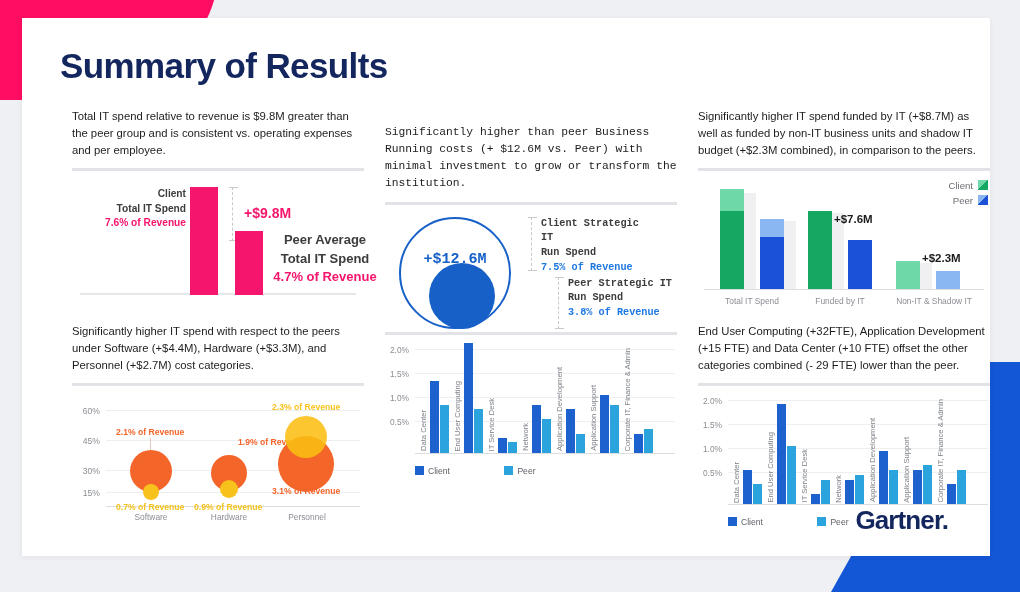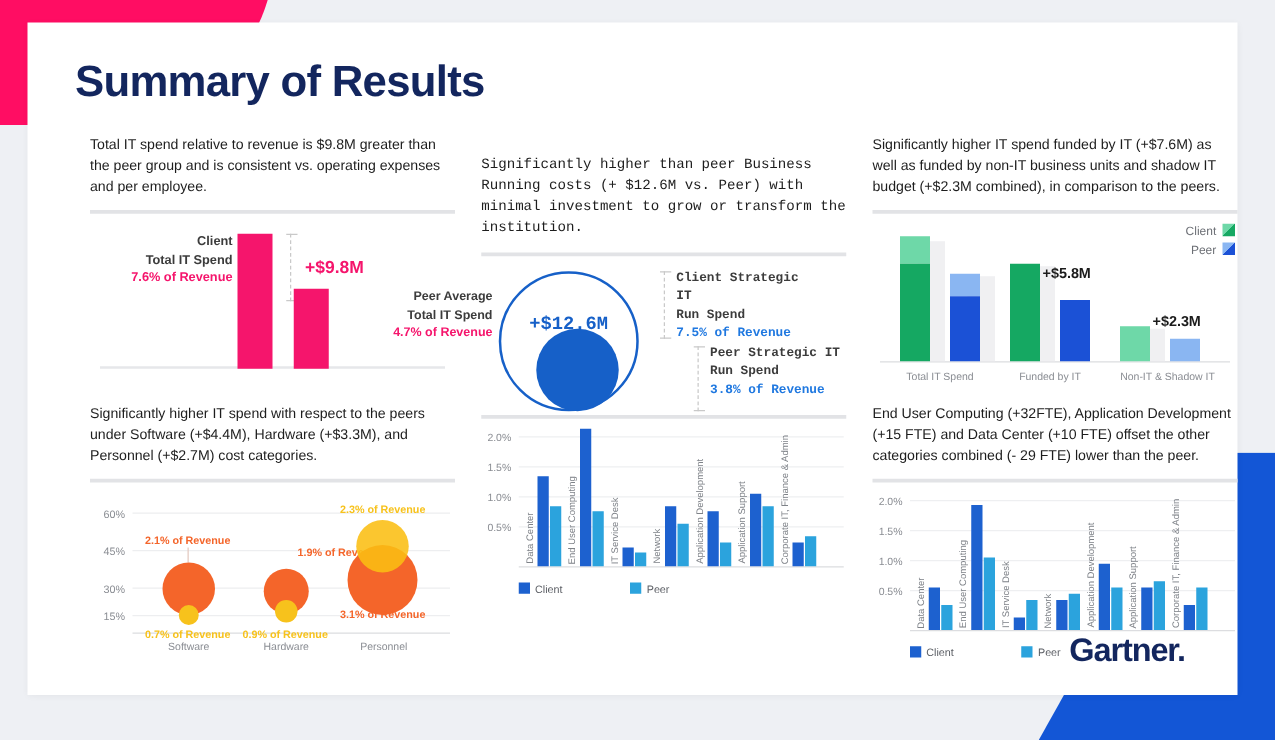--- a/index.html
+++ b/index.html
@@ -240,7 +240,7 @@
     </div>
 
     <div class="panel p3">
-      <div class="blurb">Significantly higher IT spend funded by IT (+$7.6M) as well as funded by non-IT business units and shadow IT budget (+$2.3M combined), in comparison to the peers.</div>
+      <div class="blurb">Significantly higher IT spend funded by IT (+$8.7M) as well as funded by non-IT business units and shadow IT budget (+$2.3M combined), in comparison to the peers.</div>
       <div class="rule"></div>
       <div class="chartbox gb-chart">
         <div class="gb-base"></div>

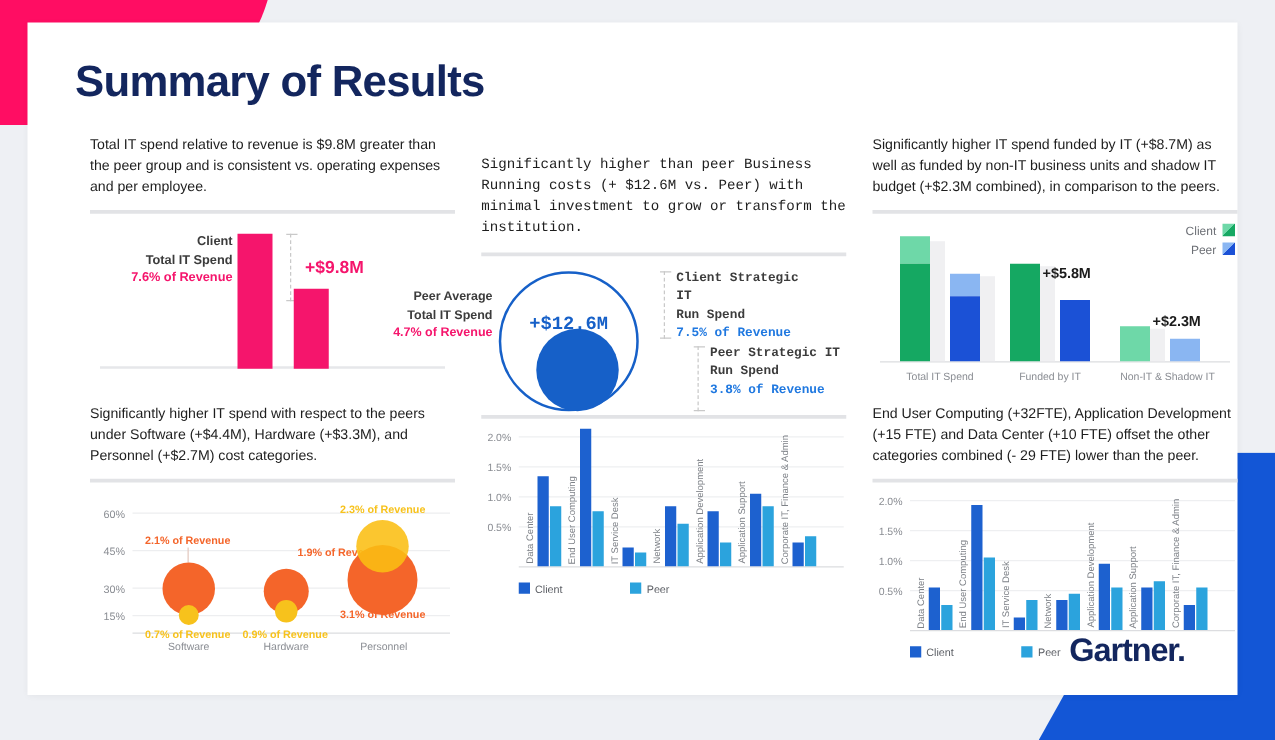--- a/index.html
+++ b/index.html
@@ -265,7 +265,7 @@
         <div class="gb-shadow" style="left:124px; width:22px; height:76px;"></div>
         <div class="gb-bar" style="left:110px; width:24px; height:78px; background:#15a862;"></div>
         <div class="gb-bar" style="left:150px; width:24px; height:49px; background:#1b51d6;"></div>
-        <div class="gb-delta" style="left:136px; top:36px;">+$5.8M</div>
+        <div class="gb-delta" style="left:136px; top:36px;">+$7.6M</div>
         <div class="gb-cat" style="left:98px; width:88px;">Funded by IT</div>
 
         <div class="gb-shadow" style="left:212px; width:22px; height:26px;"></div>

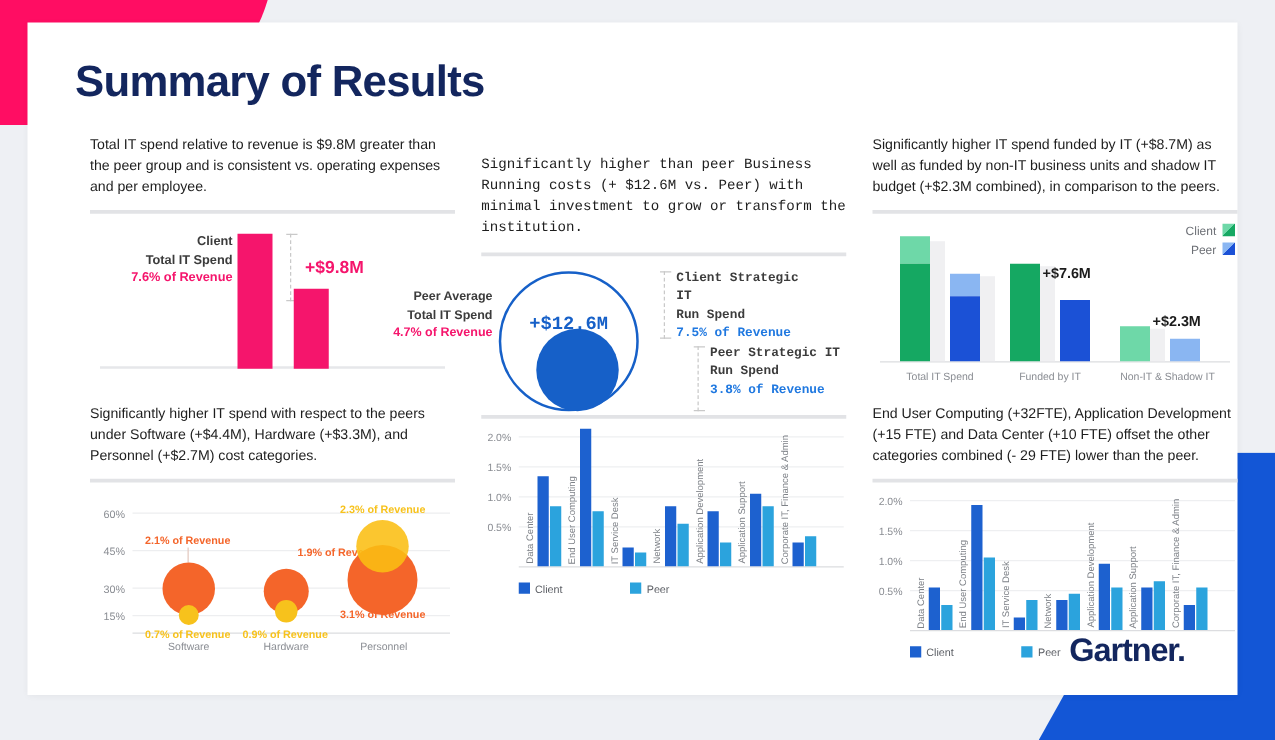--- a/index.html
+++ b/index.html
@@ -88,7 +88,7 @@
   .pk-baseline { position: absolute; left: 8px; right: 8px; bottom: 8px; height: 2px; background: #e6e7ea; }
   .pk-lbl { position: absolute; text-align: right; line-height: 1.42; font-size: 10.2px; font-weight: bold; color: #3c3c3c; }
   .pk-lbl .pct { color: #f5156c; font-weight: bold; }
-  .pk-lbl2 { position: absolute; text-align: right; line-height: 1.42; font-size: 10px; font-weight: bold; color: #3c3c3c; margin-left: 14px; }
+  .pk-lbl2 { position: absolute; text-align: center; line-height: 1.42; font-size: 13px; font-weight: bold; color: #3c3c3c; }
   .pk-lbl2 .pct { color: #f5156c; font-weight: bold; }
   .pk-delta { position: absolute; font-size: 14px; font-weight: bold; color: #f5156c; }
   .pk-brace { position: absolute; border-left: 1px dashed #c9c9c9; }

